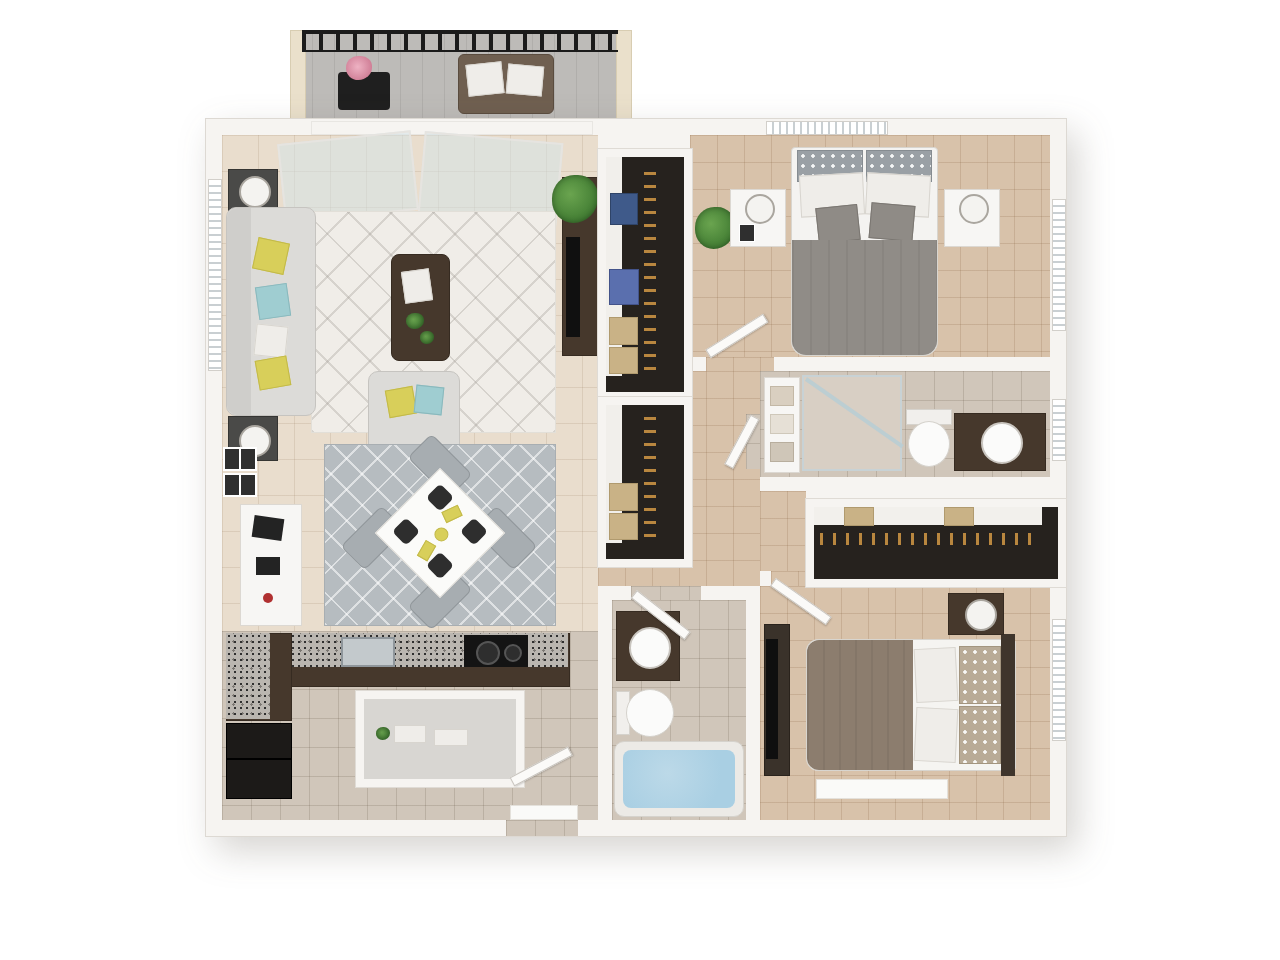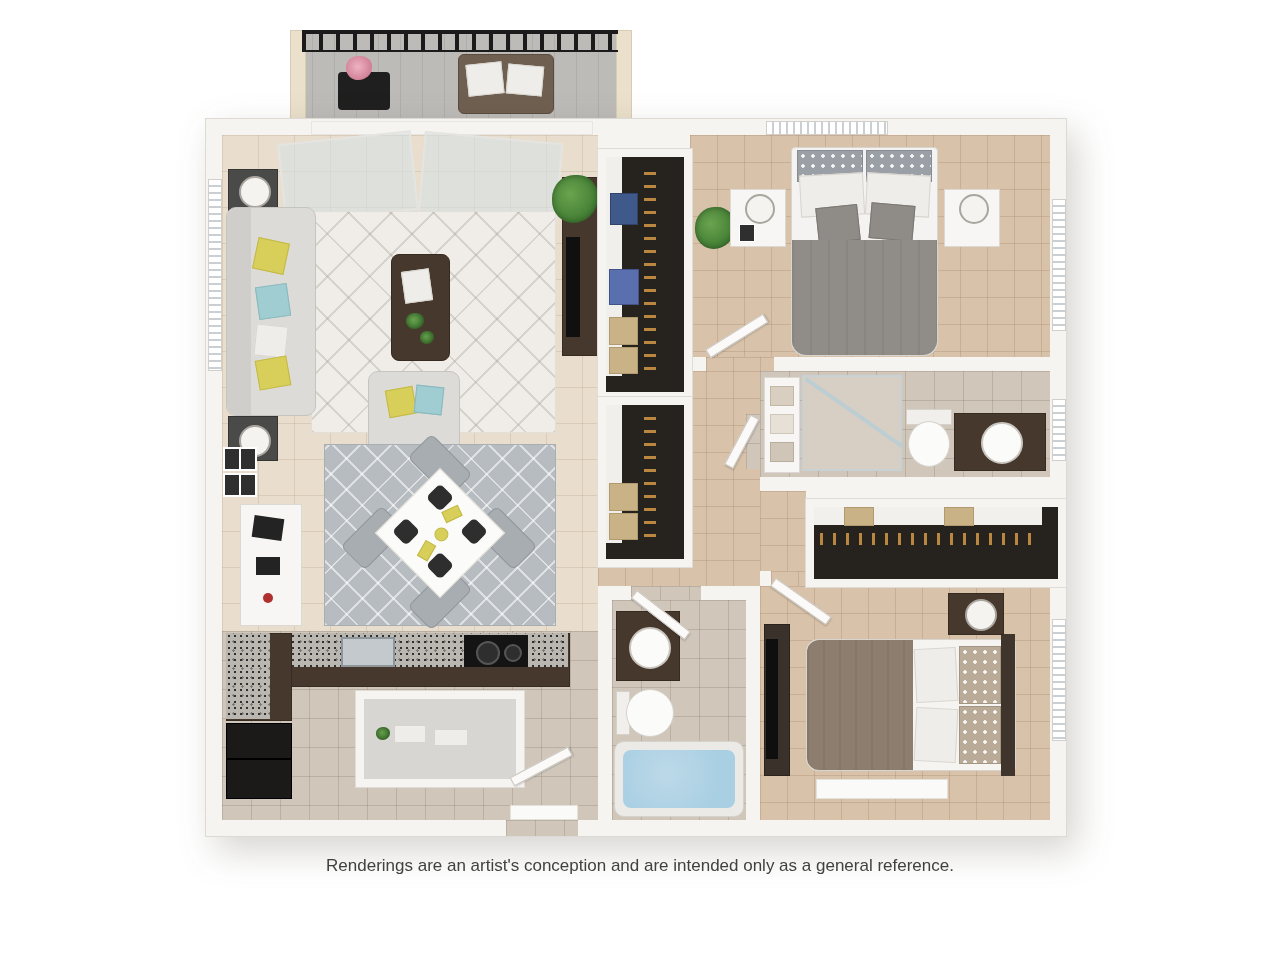--- a/index.html
+++ b/index.html
@@ -241,7 +241,6 @@
 </div>
 
 <div class="abs disclaimer" style="left:0;top:852px;">
-  <div>Renderings are an artist's conception and are intended only as a general reference.</div>
 </div>
 
 </body></html>

